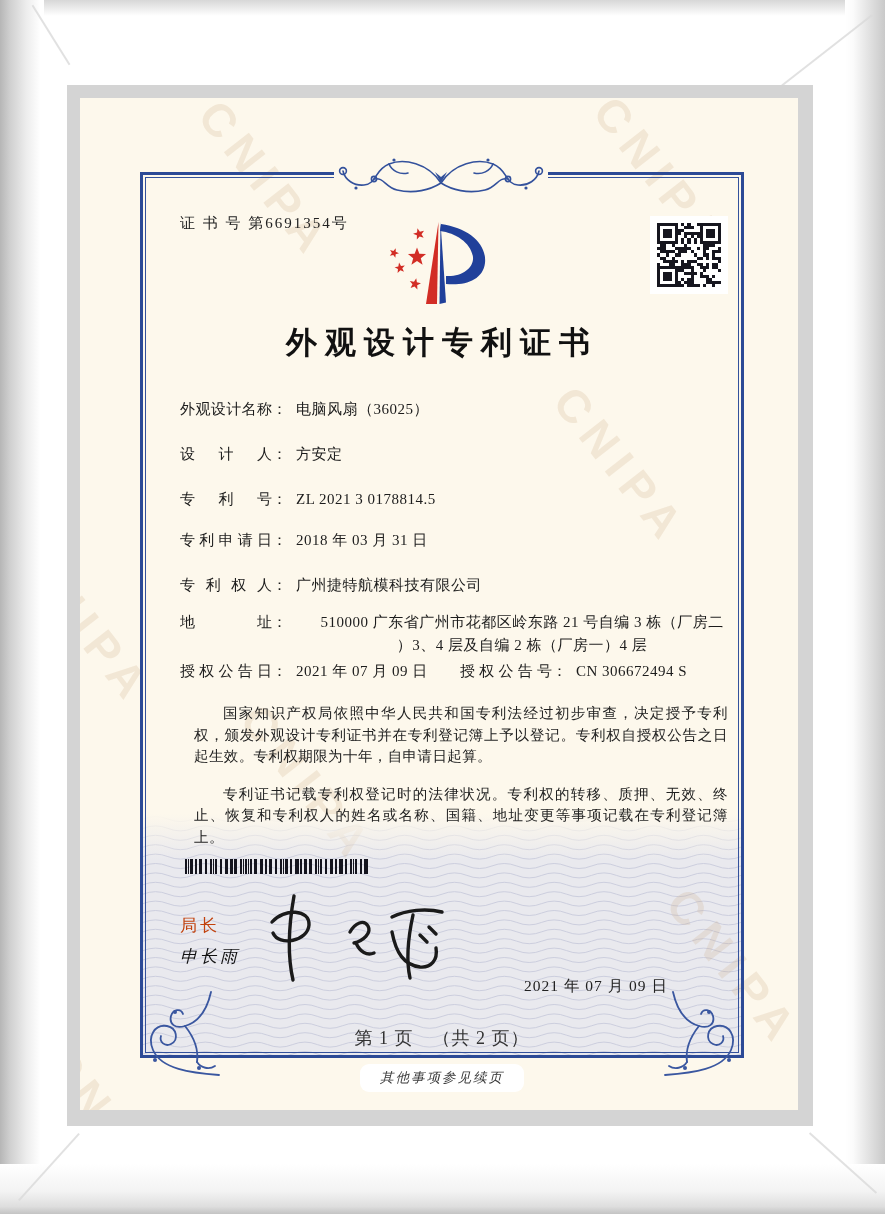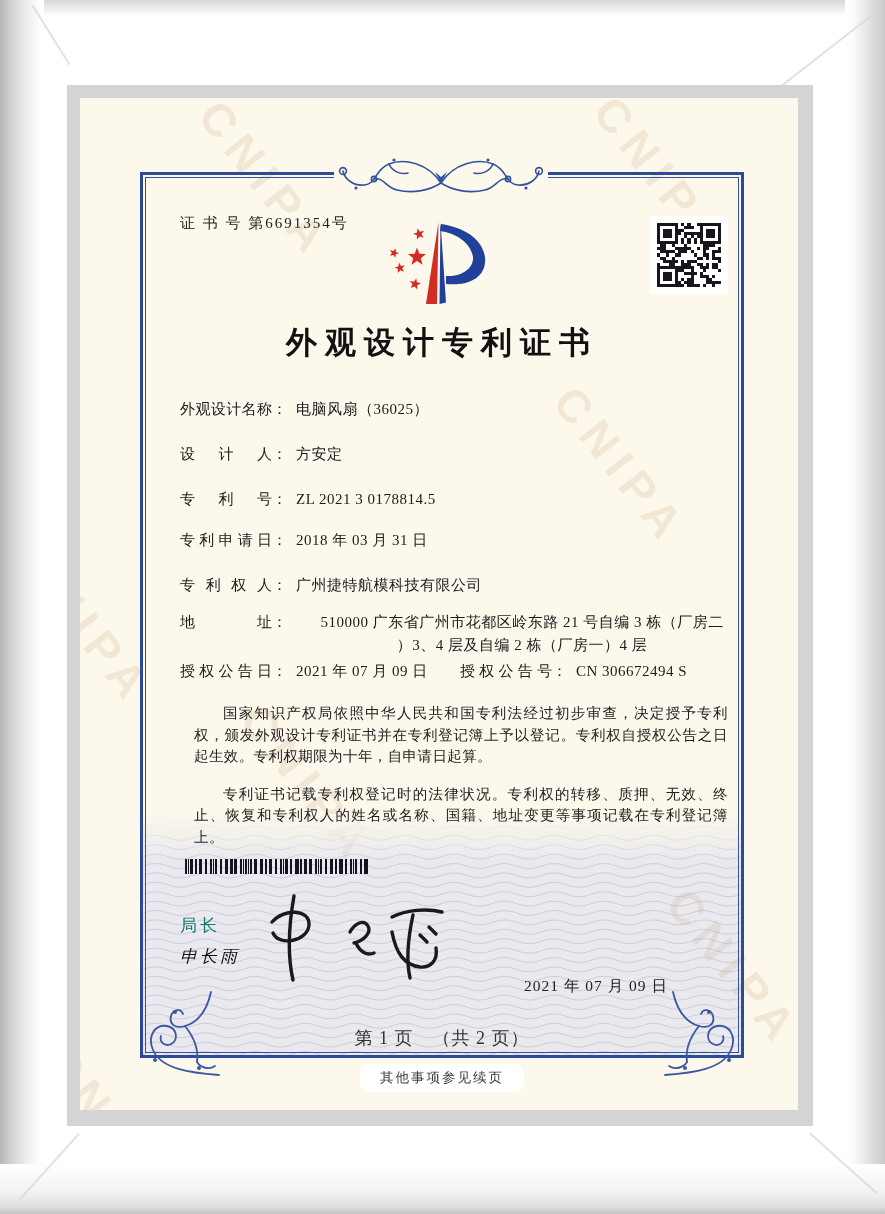--- a/index.html
+++ b/index.html
@@ -63,7 +63,7 @@
       repeating-linear-gradient(90deg,#14141e 0 1px,rgba(0,0,0,0) 1px 7px),
       repeating-linear-gradient(90deg,rgba(0,0,0,0) 0 3px,#14141e 3px 4px,rgba(0,0,0,0) 4px 11px);}
 
-  .signer-title{left:100px;top:816px;font-size:17px;color:#0f766e;z-index:6;
+  .signer-title{left:100px;top:816px;font-size:17px;color:#c2410c;z-index:6;
                 font-family:Liberation Mono, monospace;letter-spacing:3px;}
   .signer-name{left:100px;top:847px;font-size:17px;color:#111;z-index:6;
                font-family:"Liberation Sans","DejaVu Sans",sans-serif;letter-spacing:3px;font-style:italic;}

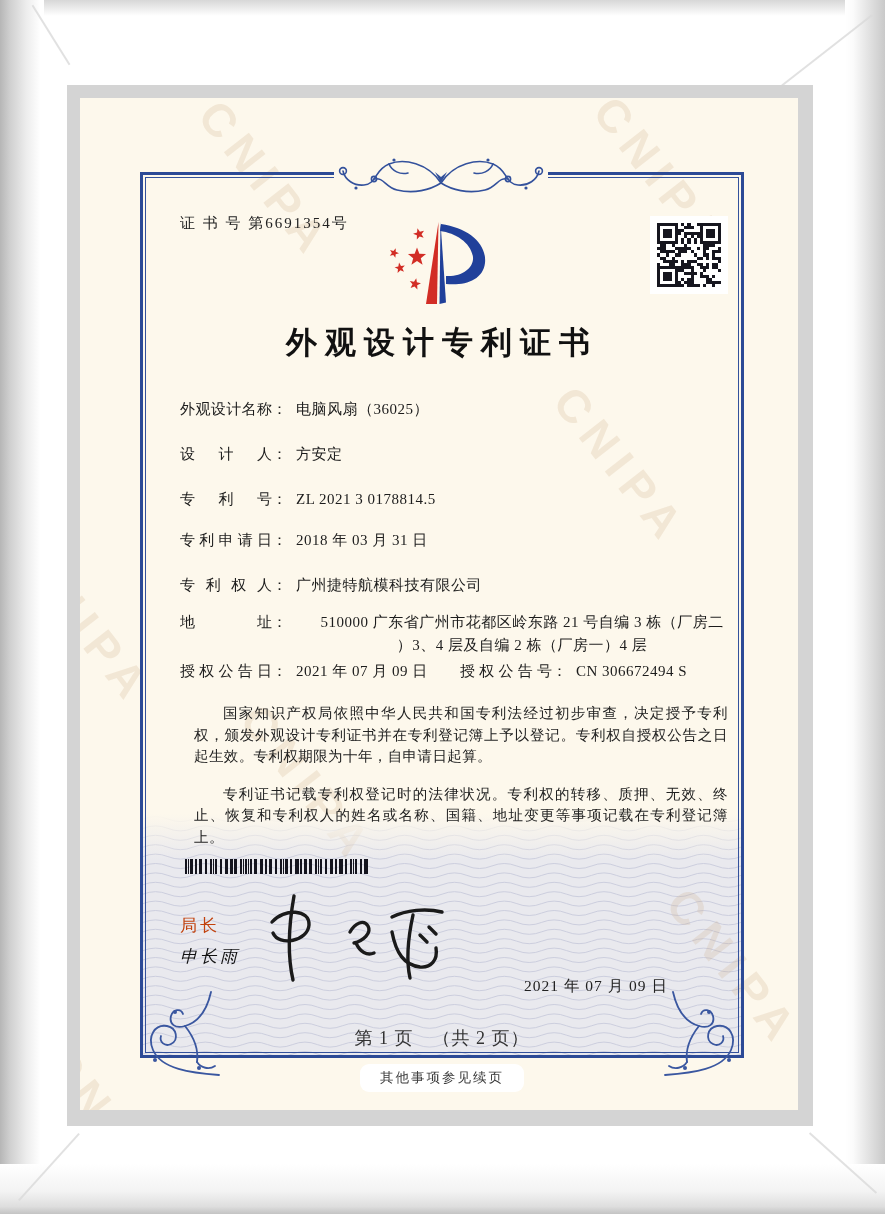--- a/index.html
+++ b/index.html
@@ -72,7 +72,7 @@
   .page-info{left:60px;top:928px;width:604px;text-align:center;font-size:18px;color:#333;z-index:6;letter-spacing:1px;}
   .footer-note-wrap{left:60px;top:966px;width:604px;text-align:center;z-index:6;}
   .footer-note{display:inline-block;background:#ffffff;padding:5px 20px;border-radius:9px;
-               font-size:13.5px;color:#3a3a3a;letter-spacing:2px;}
+               font-size:13.5px;color:#3a3a3a;letter-spacing:2px;font-style:italic;}
 </style>
 </head>
 <body>

